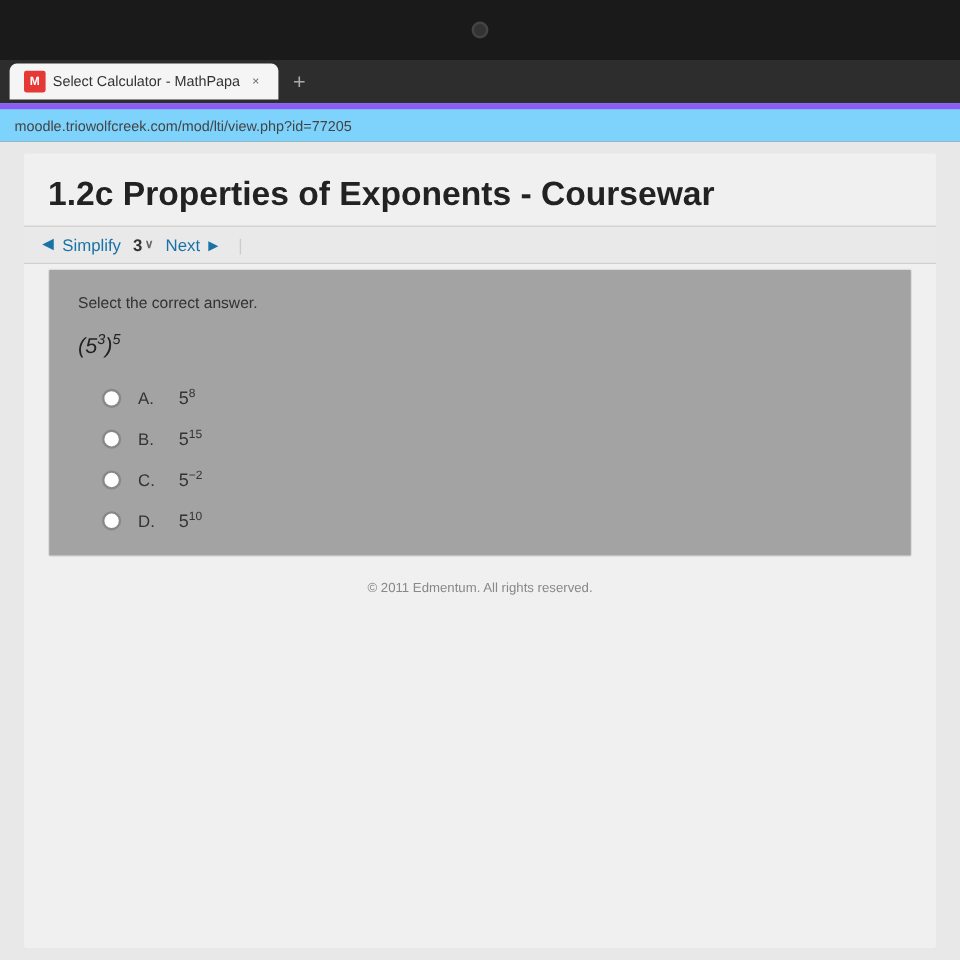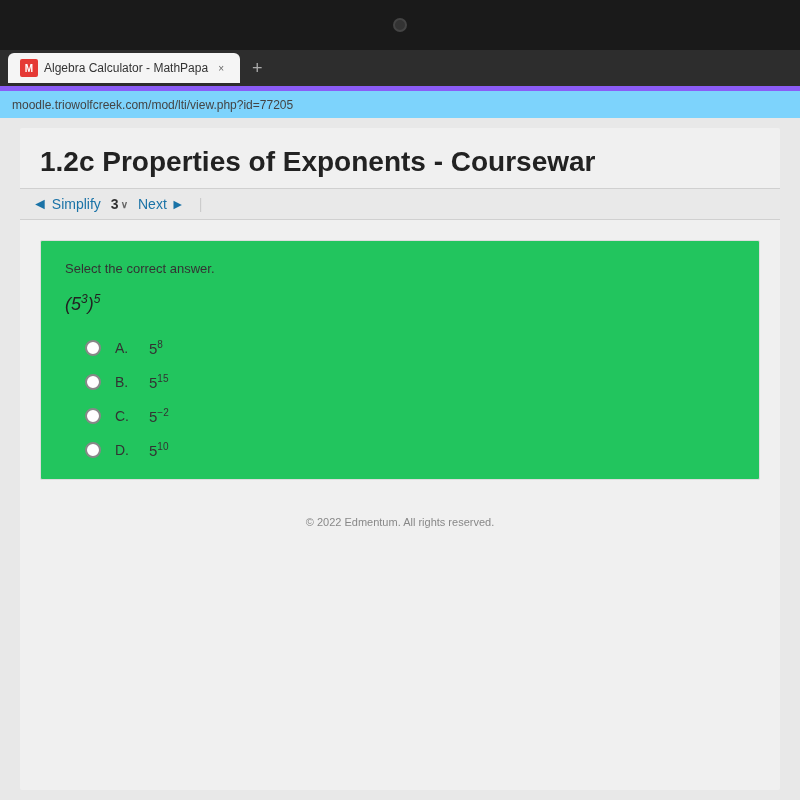--- a/index.html
+++ b/index.html
@@ -265,7 +265,7 @@
   <div class="tab-bar">
     <div class="tab-active">
       <div class="tab-favicon">M</div>
-      <span>Algebra Calculator - MathPapa</span>
+      <span>Select Calculator - MathPapa</span>
       <span class="tab-close">×</span>
     </div>
     <span class="tab-new">+</span>

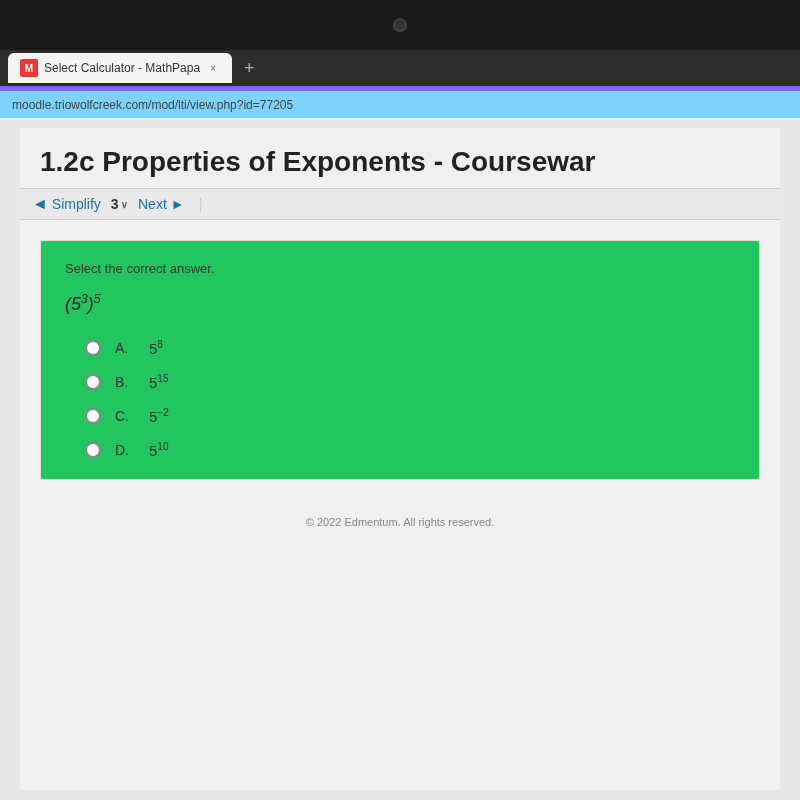--- a/index.html
+++ b/index.html
@@ -174,8 +174,8 @@
 
     
     .quiz-content {
-      background: #22c55e;
-      margin: 20px 20px;
+      background: #a3a3a3;
+      margin: 4px 20px;
       padding: 20px 24px;
       border-radius: 2px;
       border: 1px solid #ddd;

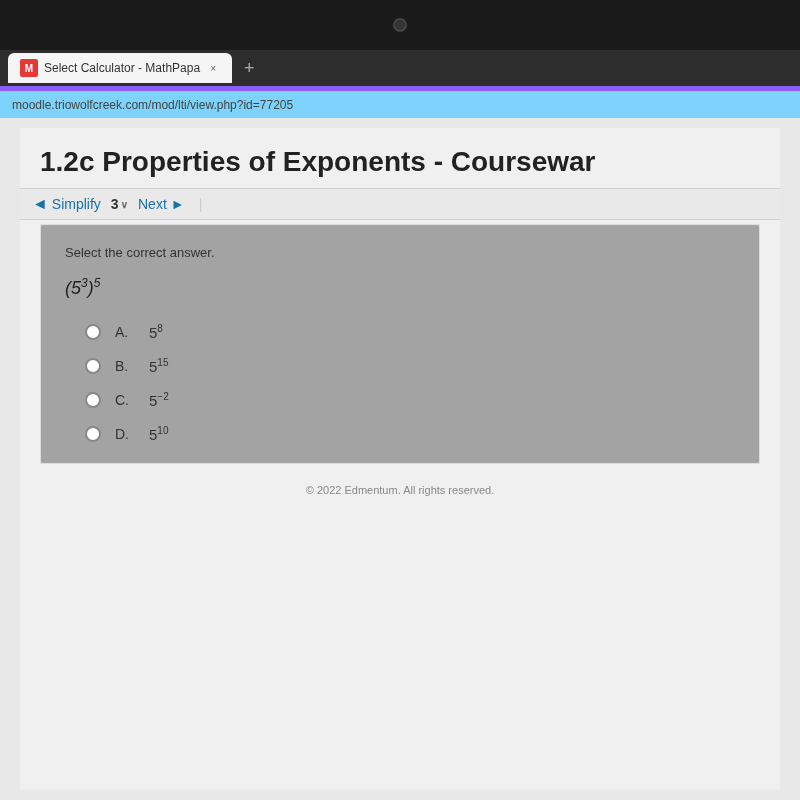--- a/index.html
+++ b/index.html
@@ -328,7 +328,7 @@
     </div>
 
     <div class="quiz-footer">
-      <span>© 2022 Edmentum. All rights reserved.</span>
+      <span>© 2011 Edmentum. All rights reserved.</span>
     </div>
 
   </div>

